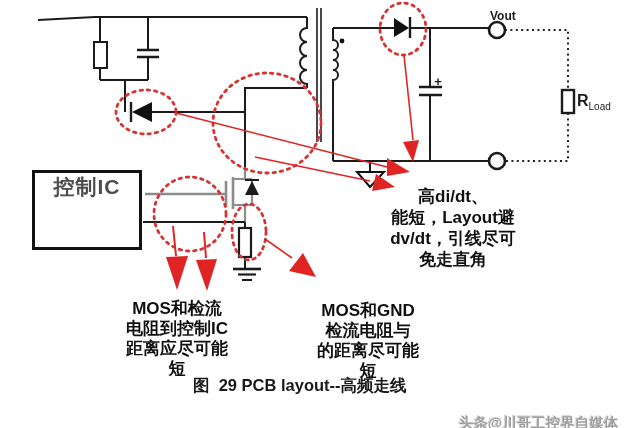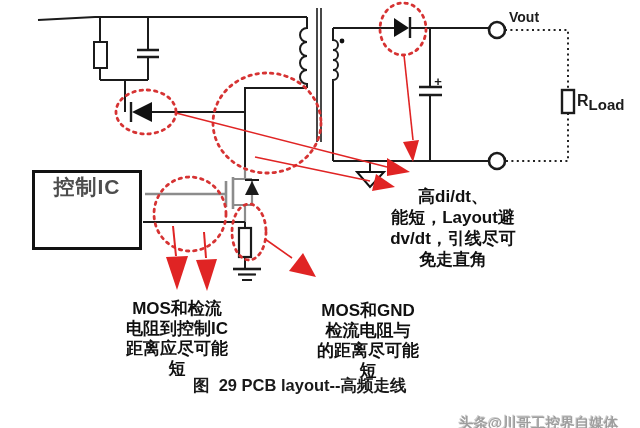--- a/index.html
+++ b/index.html
@@ -10,7 +10,7 @@
           border:3.5px solid #121212;display:flex;align-items:flex-start;justify-content:center;}
   .ic-box span{font-size:21px;font-weight:bold;color:#4d4d4d;letter-spacing:1px;}
   .lbl{position:absolute;color:#1c1c1c;font-weight:bold;}
-  .vout{left:509px;top:9px;font-size:14px;}
+  .vout{left:490px;top:9px;font-size:12px;}
   .rload{left:577px;top:92px;font-size:16px;}
   .rload sub{font-size:15px;font-weight:bold;}
   .note{position:absolute;text-align:center;color:#101010;font-weight:bold;}

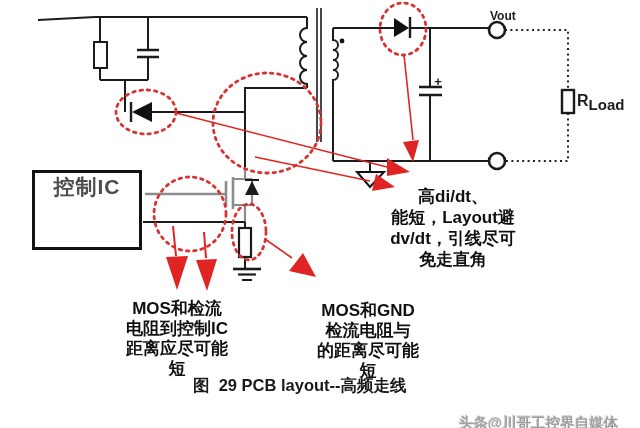--- a/index.html
+++ b/index.html
@@ -12,7 +12,7 @@
   .lbl{position:absolute;color:#1c1c1c;font-weight:bold;}
   .vout{left:490px;top:9px;font-size:12px;}
   .rload{left:577px;top:92px;font-size:16px;}
-  .rload sub{font-size:15px;font-weight:bold;}
+  .rload sub{font-size:10px;font-weight:normal;}
   .note{position:absolute;text-align:center;color:#101010;font-weight:bold;}
   .note div{white-space:nowrap;}
   .note-hf{left:370px;top:186px;width:166px;font-size:17px;line-height:21px;}

